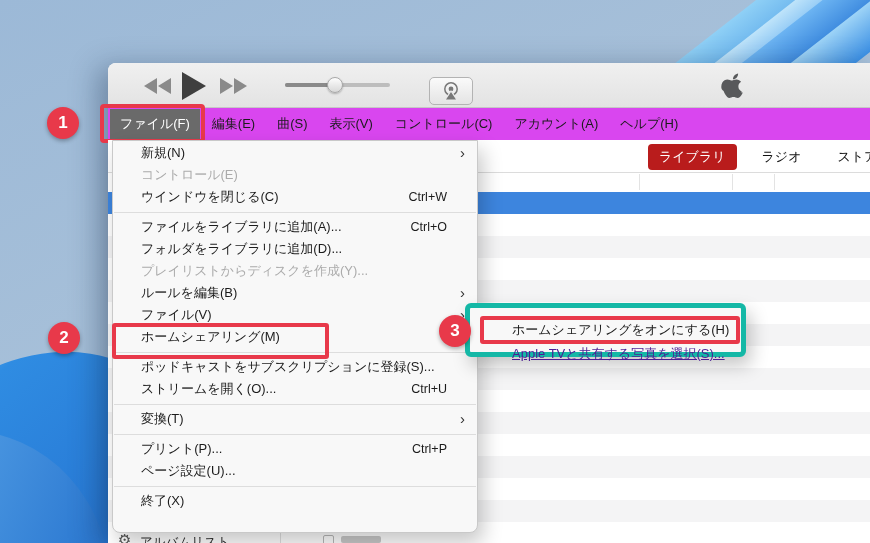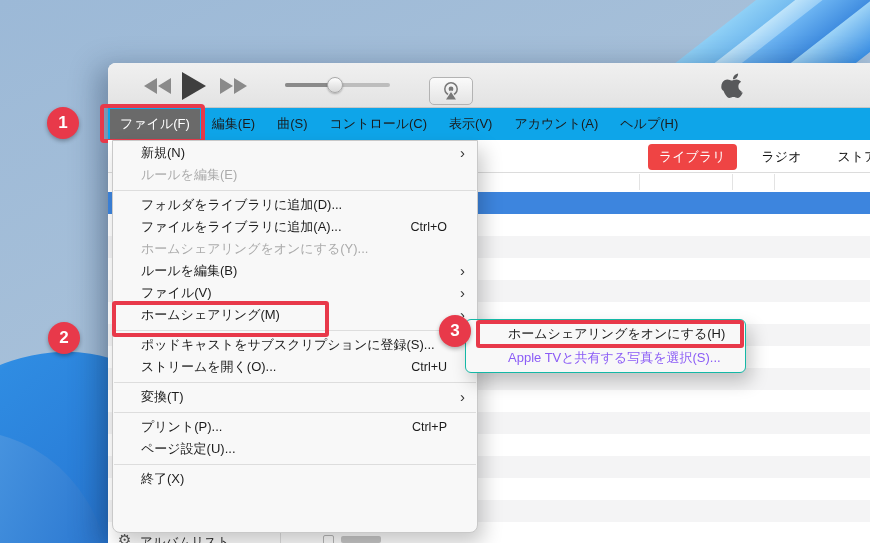--- a/index.html
+++ b/index.html
@@ -44,7 +44,7 @@
   .apple { position:absolute; left:612px; top:10px; width:26px; height:30px; }
 
   .menubar { position:absolute; left:0; top:45px; width:100%; height:32px;
-             background:#0ea5e9; display:flex; align-items:center; padding-left:2px; }
+             background:#d946ef; display:flex; align-items:center; padding-left:2px; }
   .mb-item { position:relative; height:30px; line-height:30px; padding:0 10px; margin-right:2px;
              font-size:13px; color:#1b1b1b; white-space:nowrap; }
   .mb-item.active { background:#6a6a6a; color:#ffffff; }

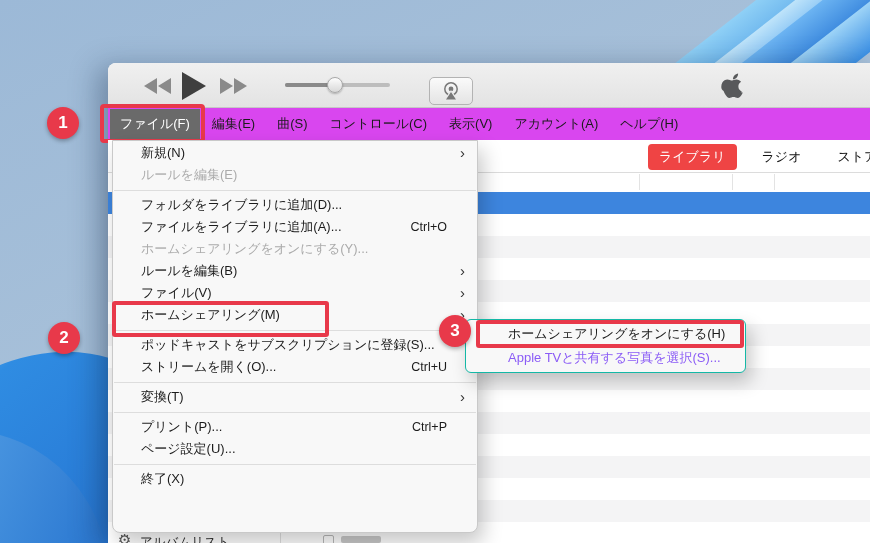--- a/index.html
+++ b/index.html
@@ -167,11 +167,11 @@
         </div>
 
         <div class="mb-item">
+          <span>表示(V)</span>
+        </div>
+
+        <div class="mb-item">
           <span>コントロール(C)</span>
-        </div>
-
-        <div class="mb-item">
-          <span>表示(V)</span>
         </div>
 
         <div class="mb-item">

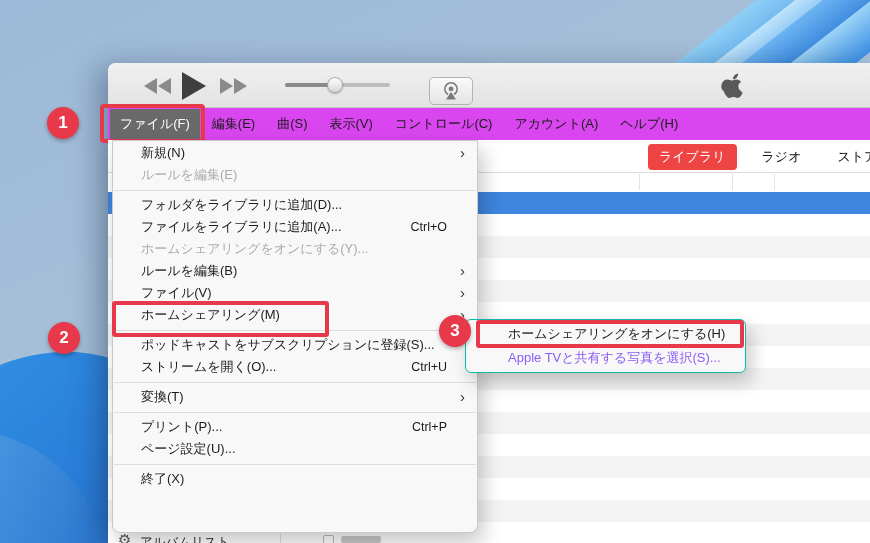--- a/index.html
+++ b/index.html
@@ -54,7 +54,7 @@
   .content { position:absolute; left:0; top:77px; right:0; bottom:0; background:#ffffff; overflow:hidden; }
   .tabsrow { position:absolute; left:540px; top:1px; height:31px; display:flex; align-items:center; gap:14px; }
   .tab { font-size:13px; color:#111; padding:4px 11px; border-radius:4px; white-space:nowrap; }
-  .tab.active { background:#ef4444; color:#fff; }
+  .tab.active { background:#b91c1c; color:#fff; }
   .hdr-line { position:absolute; left:0; top:32px; right:0; height:1px; background:#dcdcdc; }
   .col-div { position:absolute; top:34px; height:16px; width:1px; background:#e3e3e3; }
   .sel-row { position:absolute; left:0; top:52px; right:0; height:22px; background:#3d85de; }

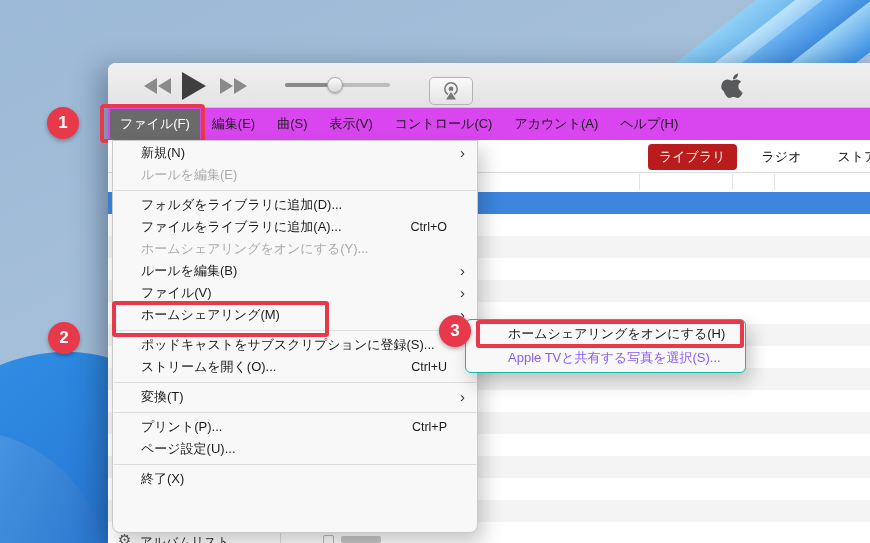--- a/index.html
+++ b/index.html
@@ -240,7 +240,7 @@
         </div>
 
         <div class="menu-item disabled">
-          <span>ルールを編集(E)</span>
+          <span>コントロール(E)</span>
           <span class="shortcut"></span>
 
         </div>

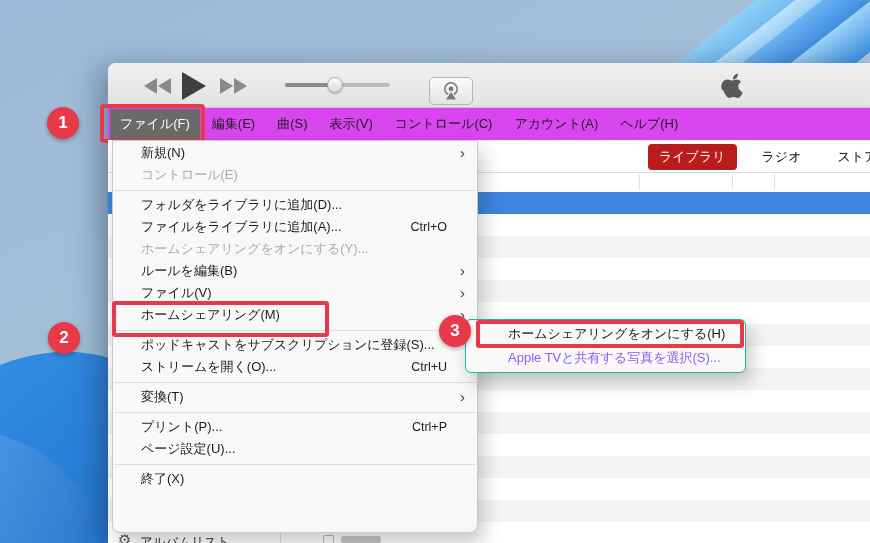--- a/index.html
+++ b/index.html
@@ -245,6 +245,11 @@
 
         </div>
 
+        <div class="menu-item">
+          <span>ウインドウを閉じる(C)</span>
+          <span class="shortcut">Ctrl+W</span>
+
+        </div>
 
         <div class="menu-separator"></div>
 

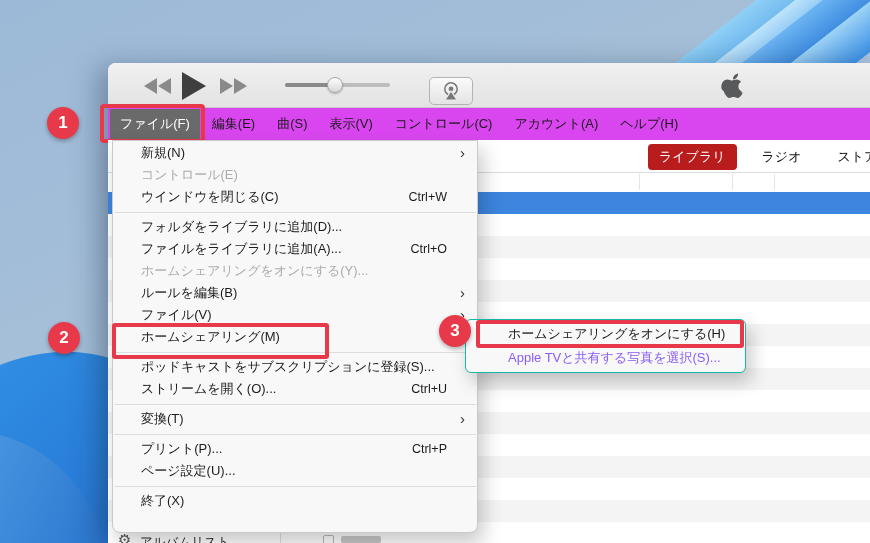--- a/index.html
+++ b/index.html
@@ -254,14 +254,14 @@
         <div class="menu-separator"></div>
 
         <div class="menu-item">
-          <span>フォルダをライブラリに追加(D)...</span>
-          <span class="shortcut"></span>
-
-        </div>
-
-        <div class="menu-item">
           <span>ファイルをライブラリに追加(A)...</span>
           <span class="shortcut">Ctrl+O</span>
+
+        </div>
+
+        <div class="menu-item">
+          <span>フォルダをライブラリに追加(D)...</span>
+          <span class="shortcut"></span>
 
         </div>
 

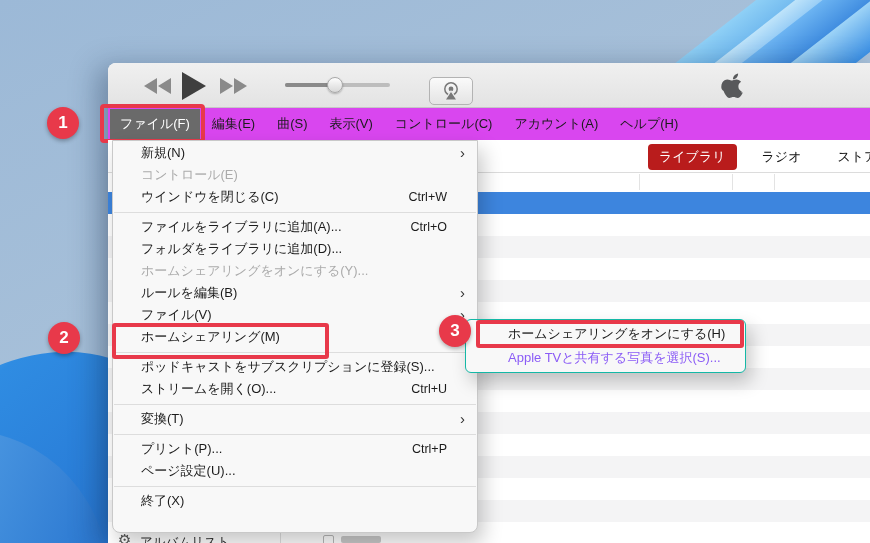--- a/index.html
+++ b/index.html
@@ -266,7 +266,7 @@
         </div>
 
         <div class="menu-item disabled">
-          <span>ホームシェアリングをオンにする(Y)...</span>
+          <span>プレイリストからディスクを作成(Y)...</span>
           <span class="shortcut"></span>
 
         </div>

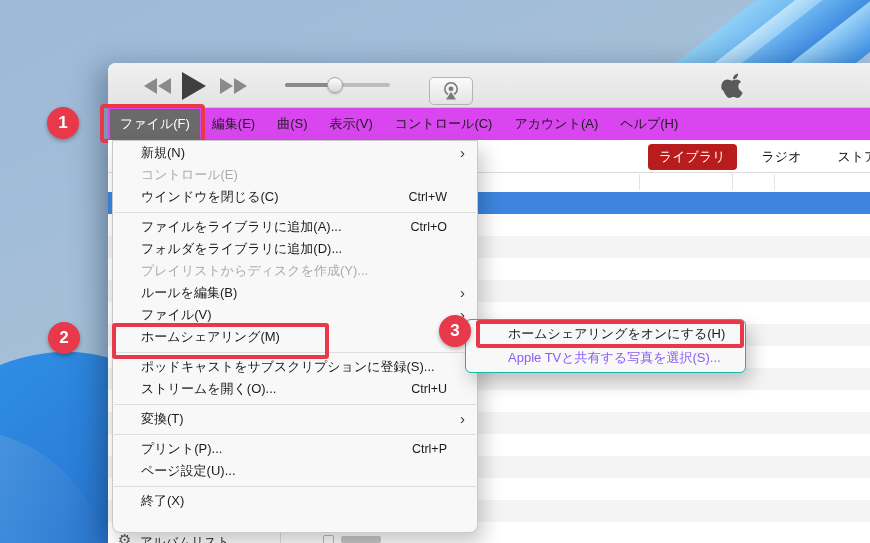--- a/index.html
+++ b/index.html
@@ -85,9 +85,9 @@
                border:4px solid #e8394a; border-radius:3px; pointer-events:none; }
 
   
-  .submenu { position:absolute; left:357px; top:256px; width:281px; height:54px;
-             background:#f8f8f8; border:1px solid #14b8a6; border-radius:6px;
-             box-shadow:5px 9px 18px rgba(0,0,0,.22); padding-top:2px; z-index:6; }
+  .submenu { position:absolute; left:357px; top:240px; width:281px; height:54px;
+             background:#f8f8f8; border:5px solid #14b8a6; border-radius:6px;
+             box-shadow:5px 9px 18px rgba(0,0,0,.22); padding-top:10px; z-index:6; }
   .sub-item { position:relative; height:24px; line-height:24px; padding-left:42px;
               font-size:13px; color:#1b1b1b; white-space:nowrap; }
   .sub-item.disabled { color:#8b5cf6; }

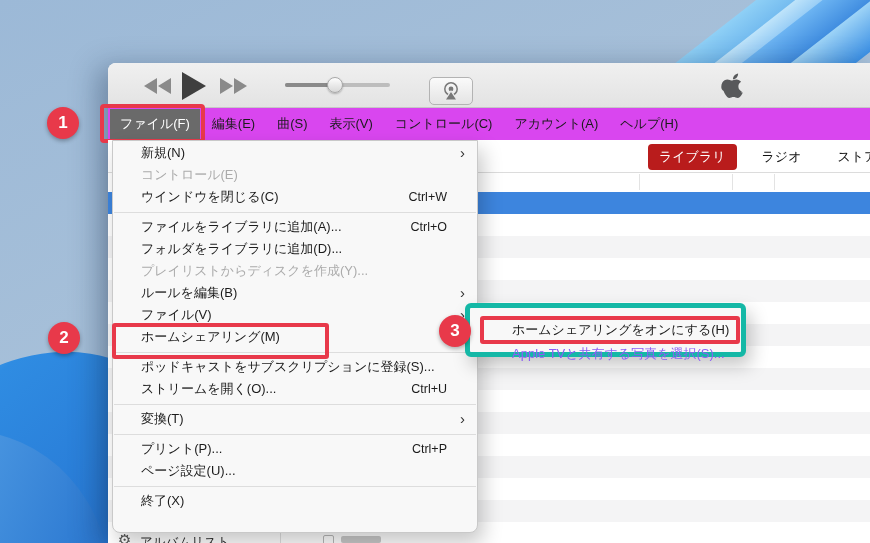--- a/index.html
+++ b/index.html
@@ -90,7 +90,7 @@
              box-shadow:5px 9px 18px rgba(0,0,0,.22); padding-top:10px; z-index:6; }
   .sub-item { position:relative; height:24px; line-height:24px; padding-left:42px;
               font-size:13px; color:#1b1b1b; white-space:nowrap; }
-  .sub-item.disabled { color:#8b5cf6; }
+  .sub-item.disabled { color:#4c1d95;text-decoration:underline; }
   .sub-item.annotated::after { content:''; position:absolute; left:10px; right:1px; top:-2px; bottom:-2px;
               border:4px solid #e8394a; border-radius:3px; pointer-events:none; }
 

